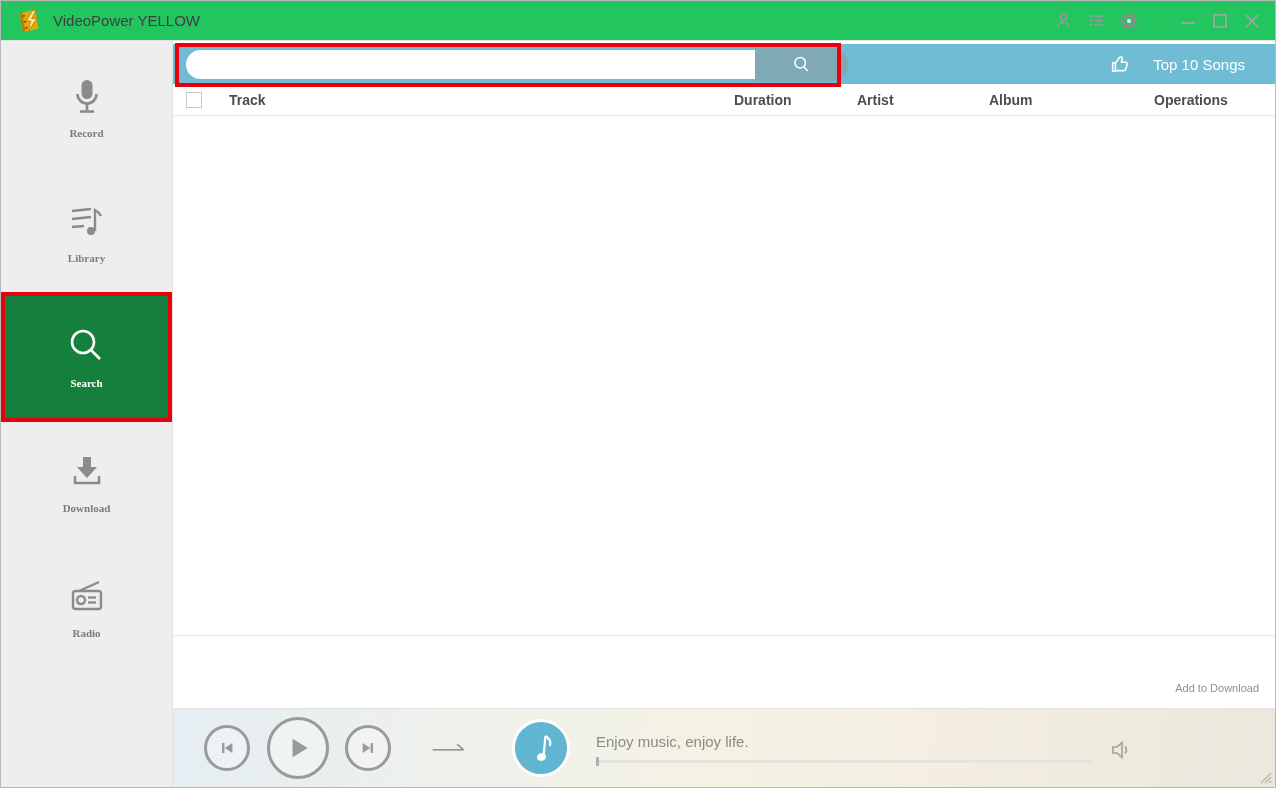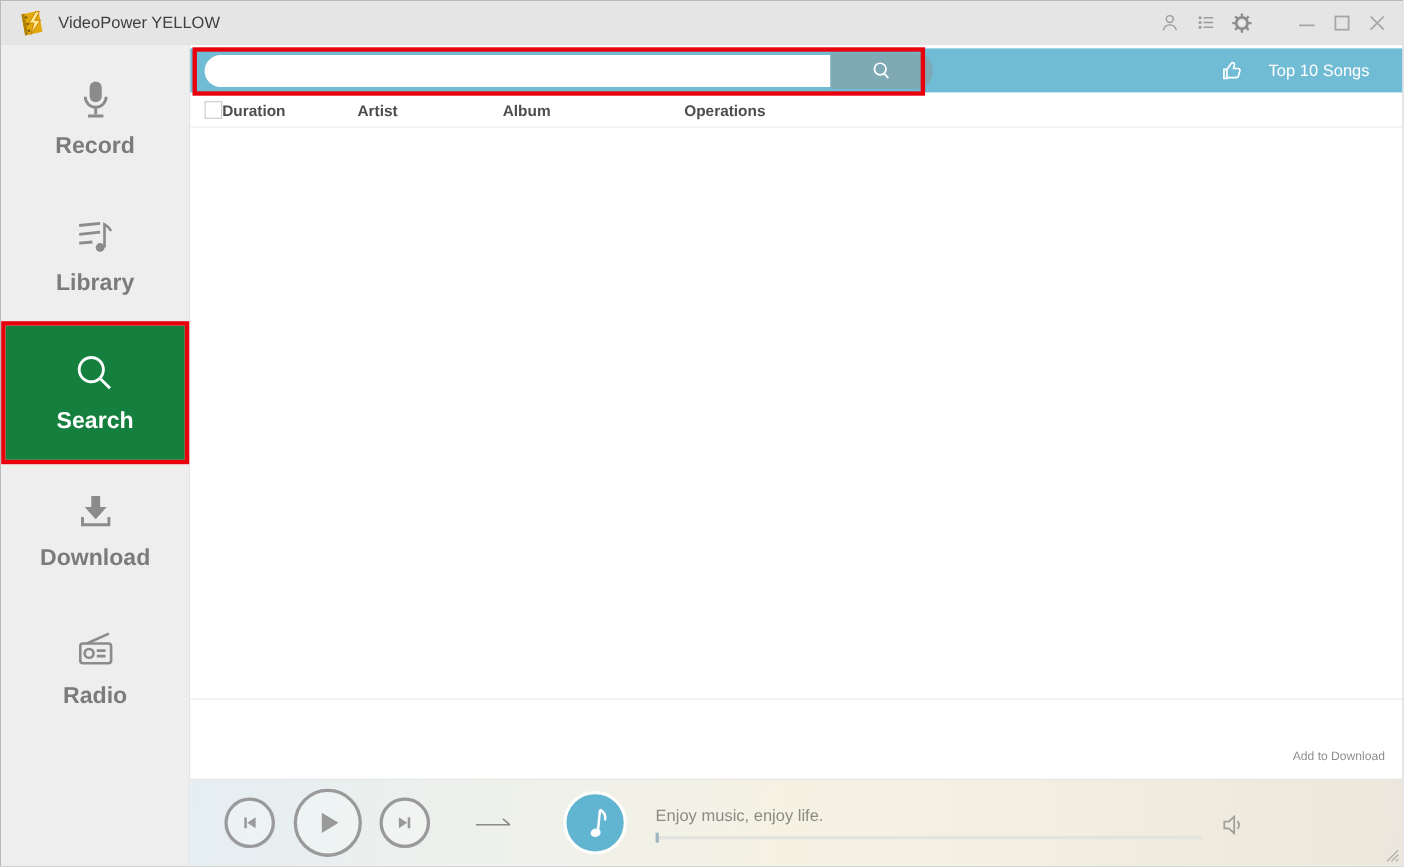--- a/index.html
+++ b/index.html
@@ -7,7 +7,7 @@
   .window{width:1276px;height:788px;box-sizing:border-box;border:1px solid #b9b9b9;display:flex;flex-direction:column;background:#fff;overflow:hidden;}
 
   
-  .titlebar{height:40px;flex:0 0 40px;background:#e5e5e5;border-bottom:1px solid #e2e2e2;display:flex;align-items:center;padding:0 12px;box-sizing:border-box;}
+  .titlebar{height:40px;flex:0 0 40px;background:#22c55e;border-bottom:1px solid #e2e2e2;display:flex;align-items:center;padding:0 12px;box-sizing:border-box;}
   .logo{width:28px;height:26px;margin:0 10px 0 2px;flex:0 0 auto;}
   .app-title{font-size:15px;color:#3f3f3f;}
   .tb-right{margin-left:auto;display:flex;align-items:center;}

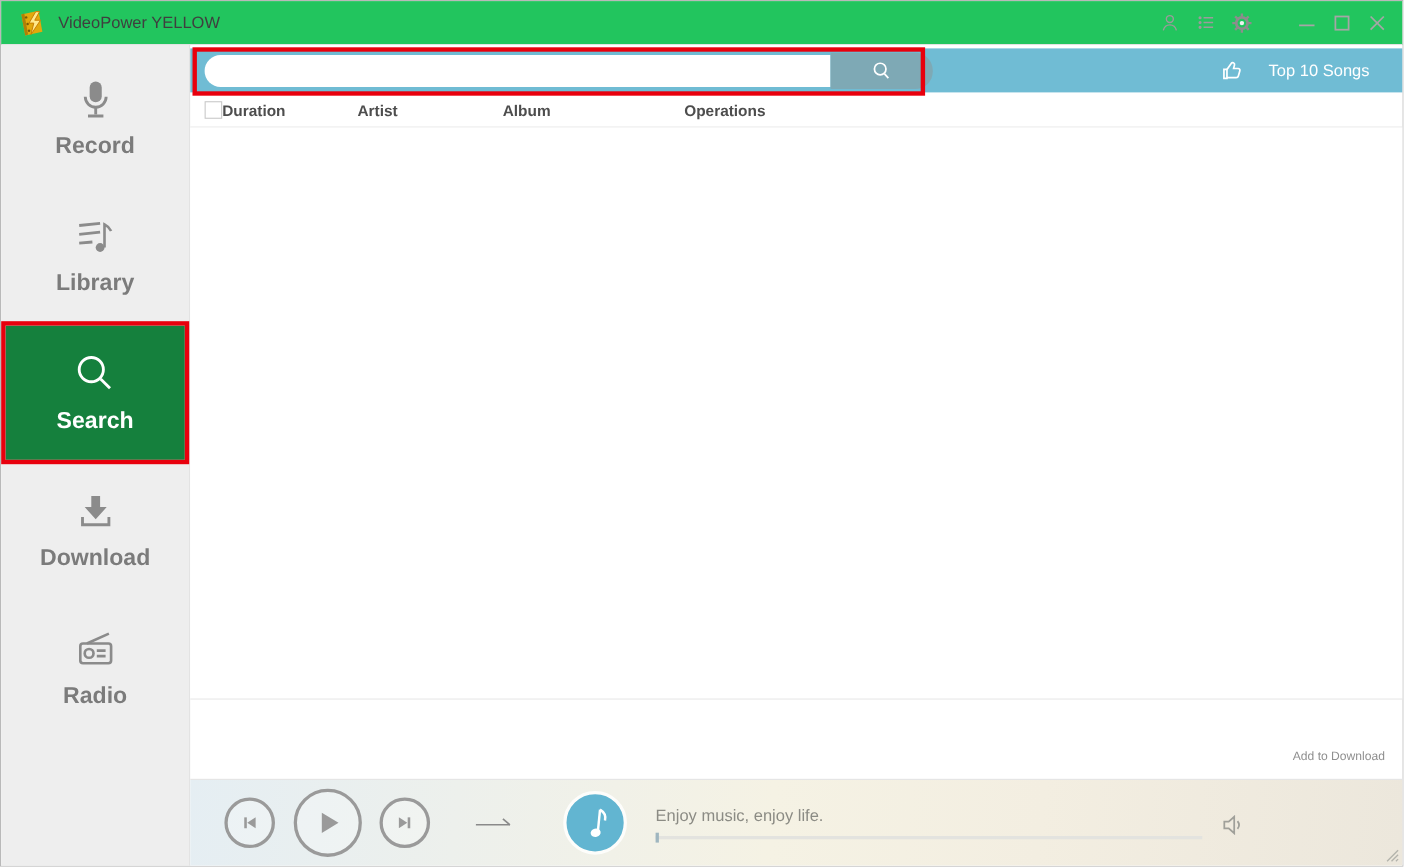--- a/index.html
+++ b/index.html
@@ -227,6 +227,7 @@
 
       <div class="table-header">
         <span class="checkbox"></span>
+        <span class="col-track">Track</span>
         <span class="col-duration">Duration</span>
         <span class="col-artist">Artist</span>
         <span class="col-album">Album</span>

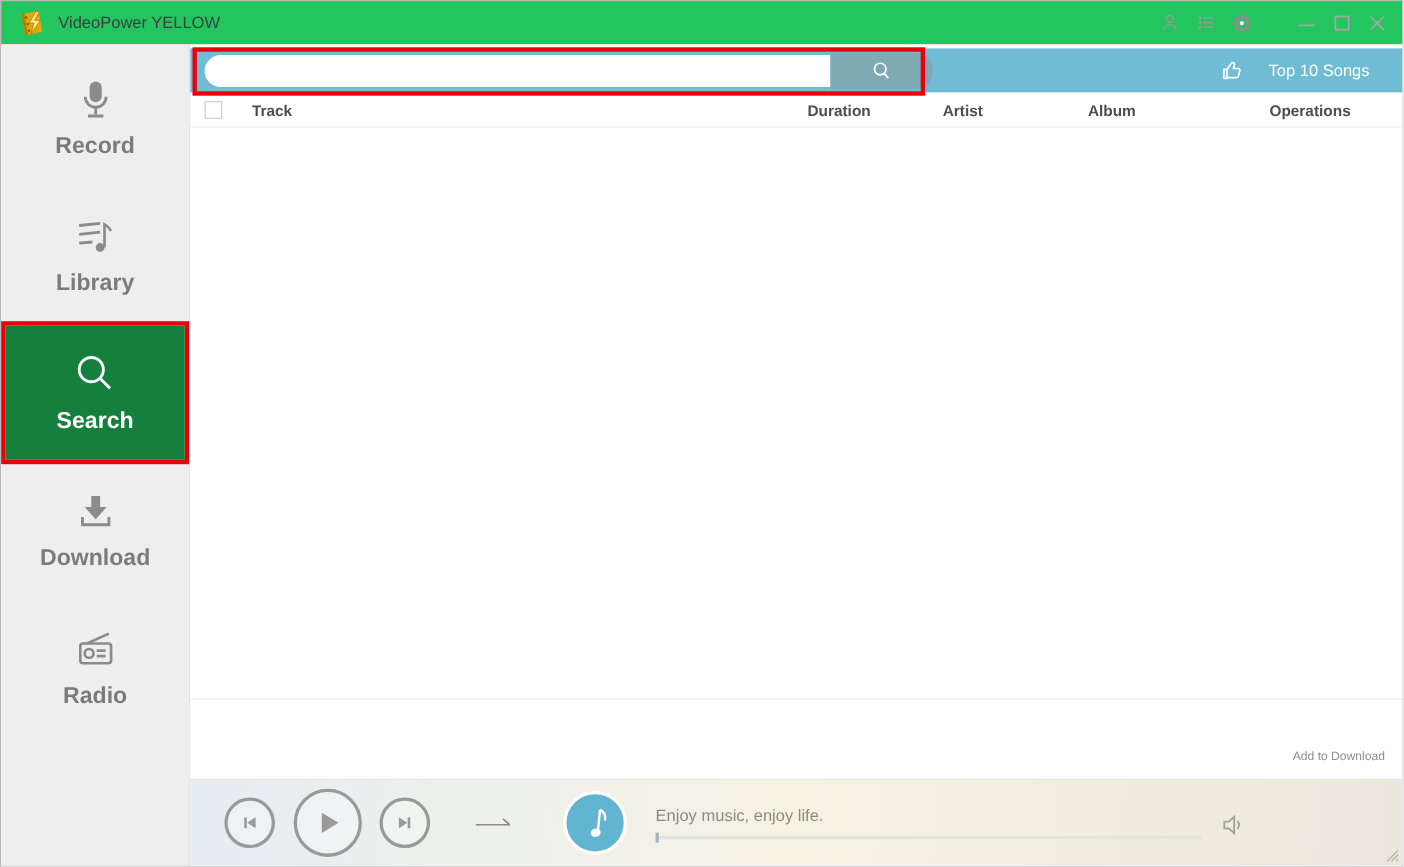--- a/index.html
+++ b/index.html
@@ -22,7 +22,7 @@
   .sidebar{width:172px;flex:0 0 172px;background:#eee;border-right:1px solid #e0e0e0;box-sizing:border-box;padding-top:5px;}
   .side-item{height:122px;margin:0 4px 3px 4px;display:flex;flex-direction:column;align-items:center;justify-content:center;color:#8a8a8a;cursor:default;}
   .side-item .s-icon{height:44px;display:flex;align-items:center;justify-content:center;}
-  .side-item .s-label{font-size:21px;font-weight:700;color:#7b7b7b;margin-top:8px;}
+  .side-item .s-label{font-size:11px;font-weight:700;color:#7b7b7b;margin-top:8px;font-family:Liberation Serif, serif;}
   .side-item.selected{background:#15803d;outline:4px solid #e8000d;}
   .side-item.selected .s-label{color:#fff;}
 

